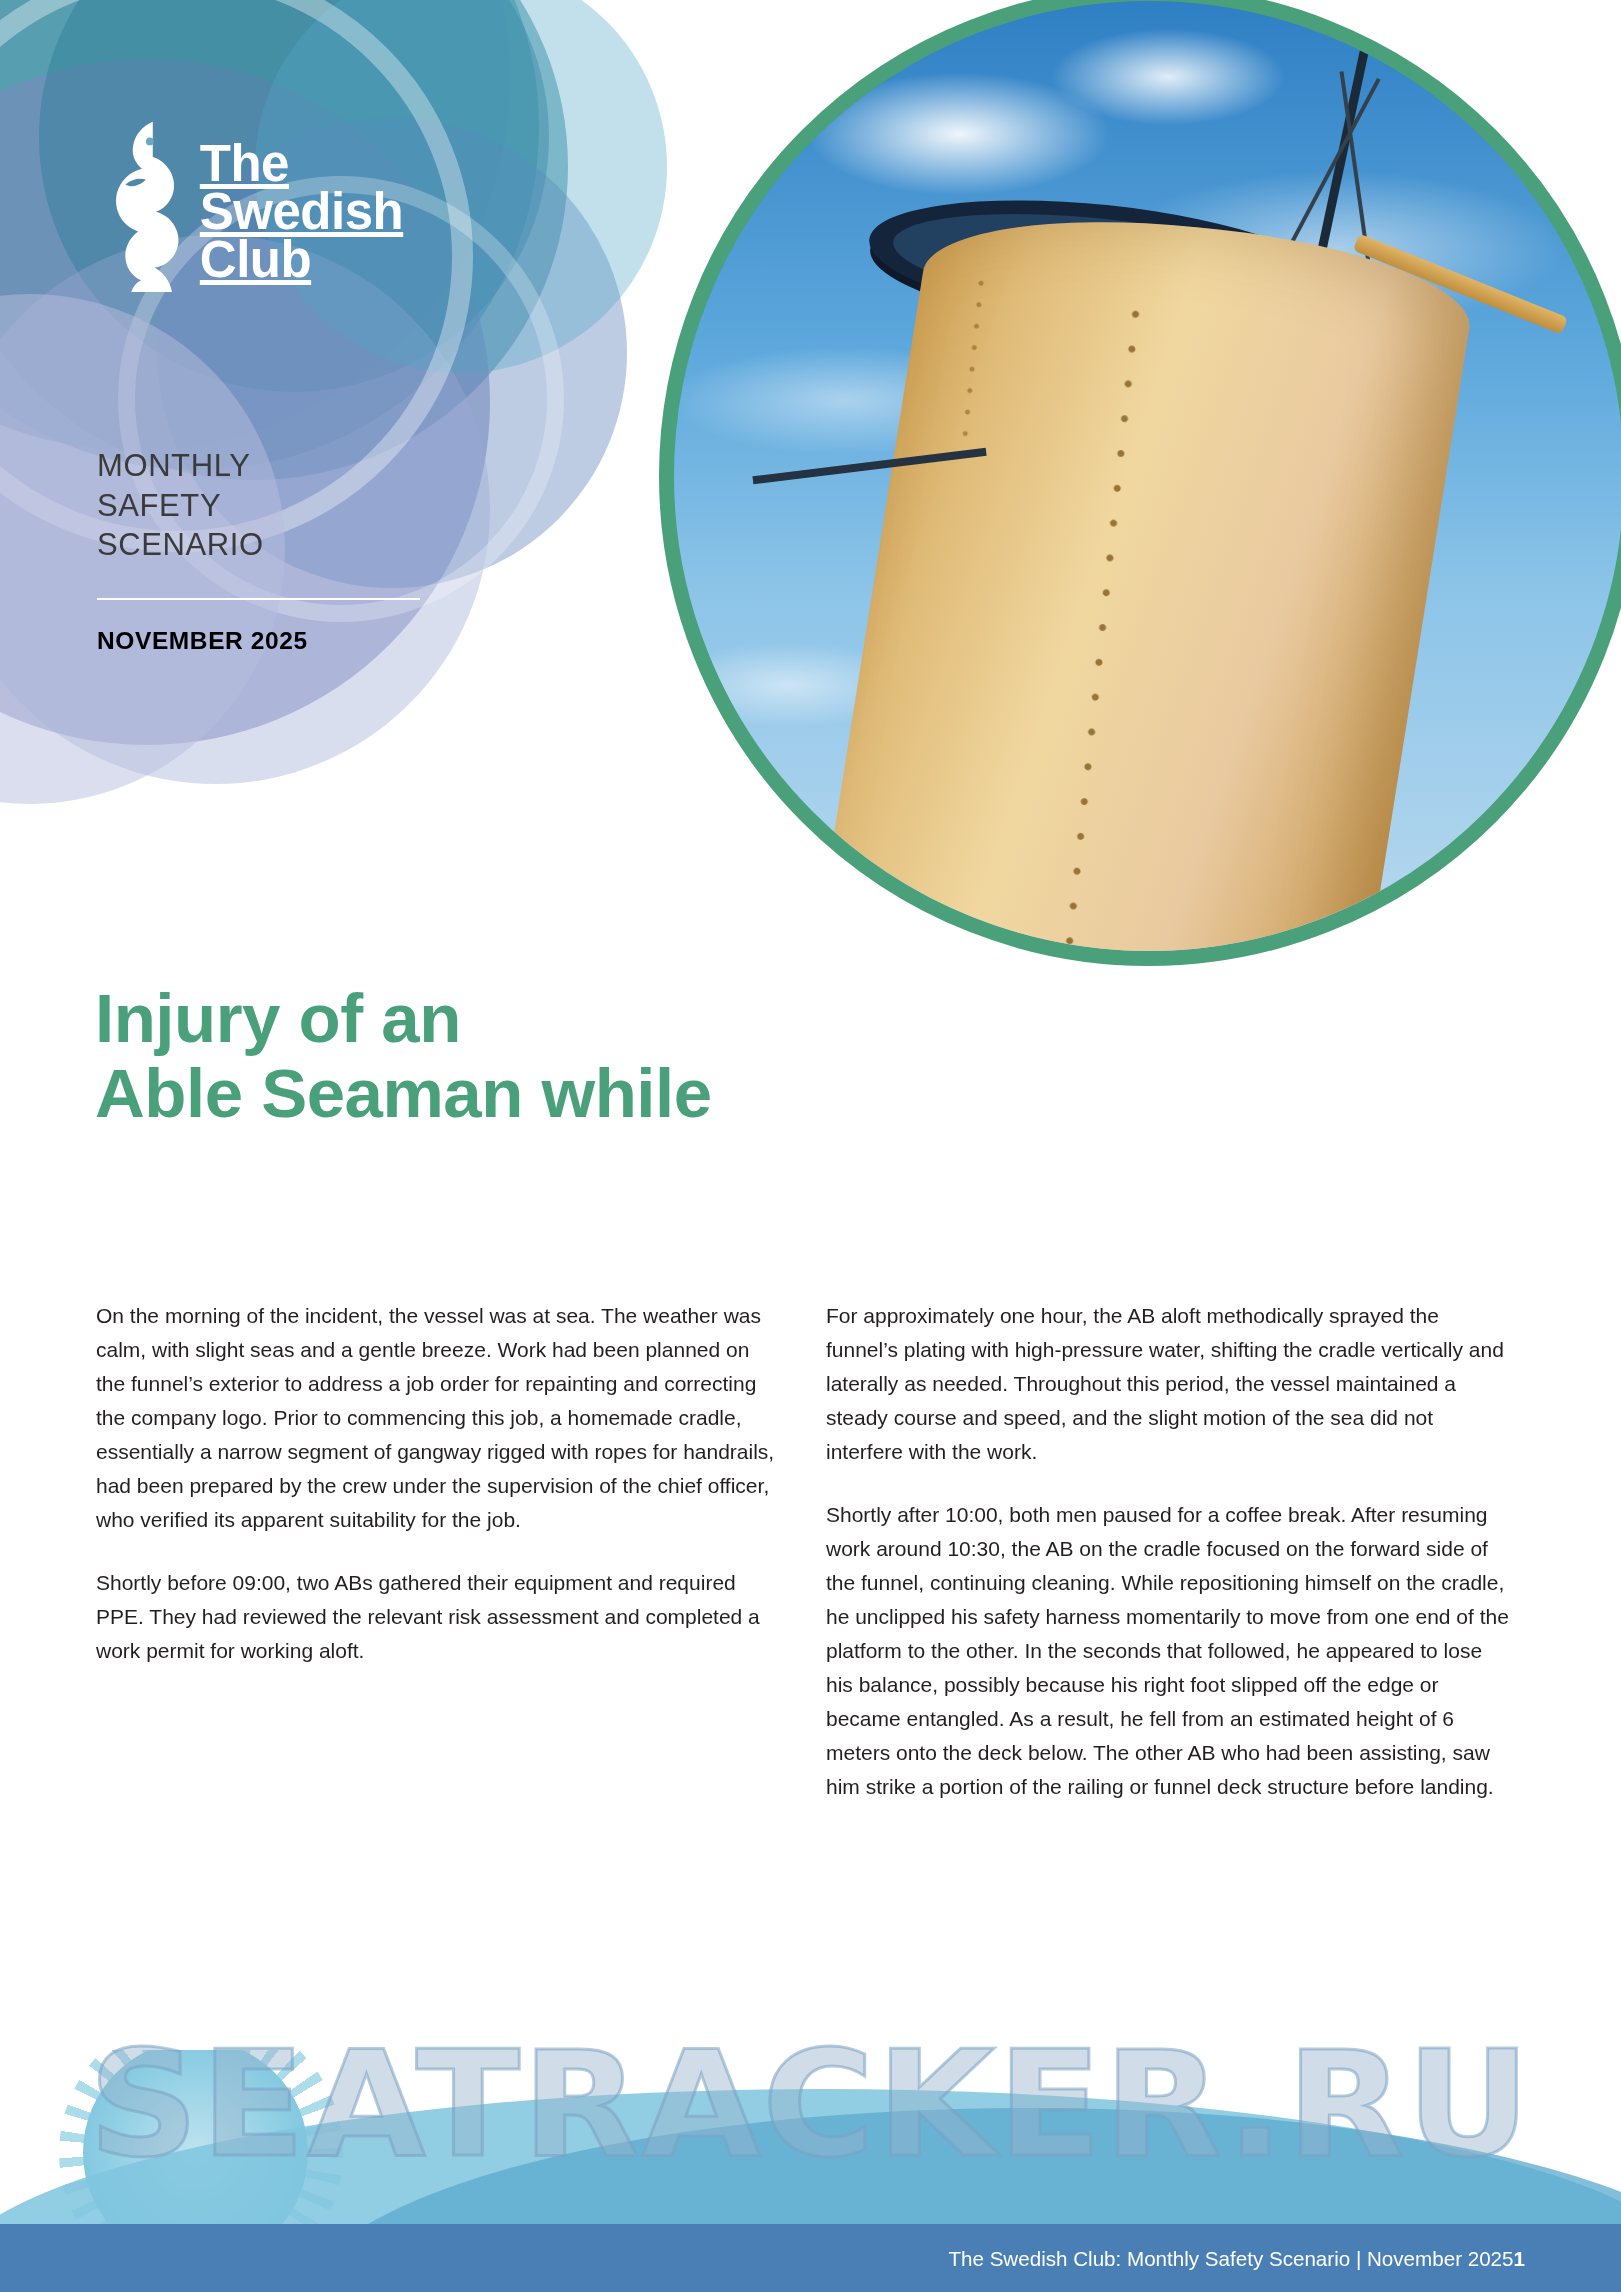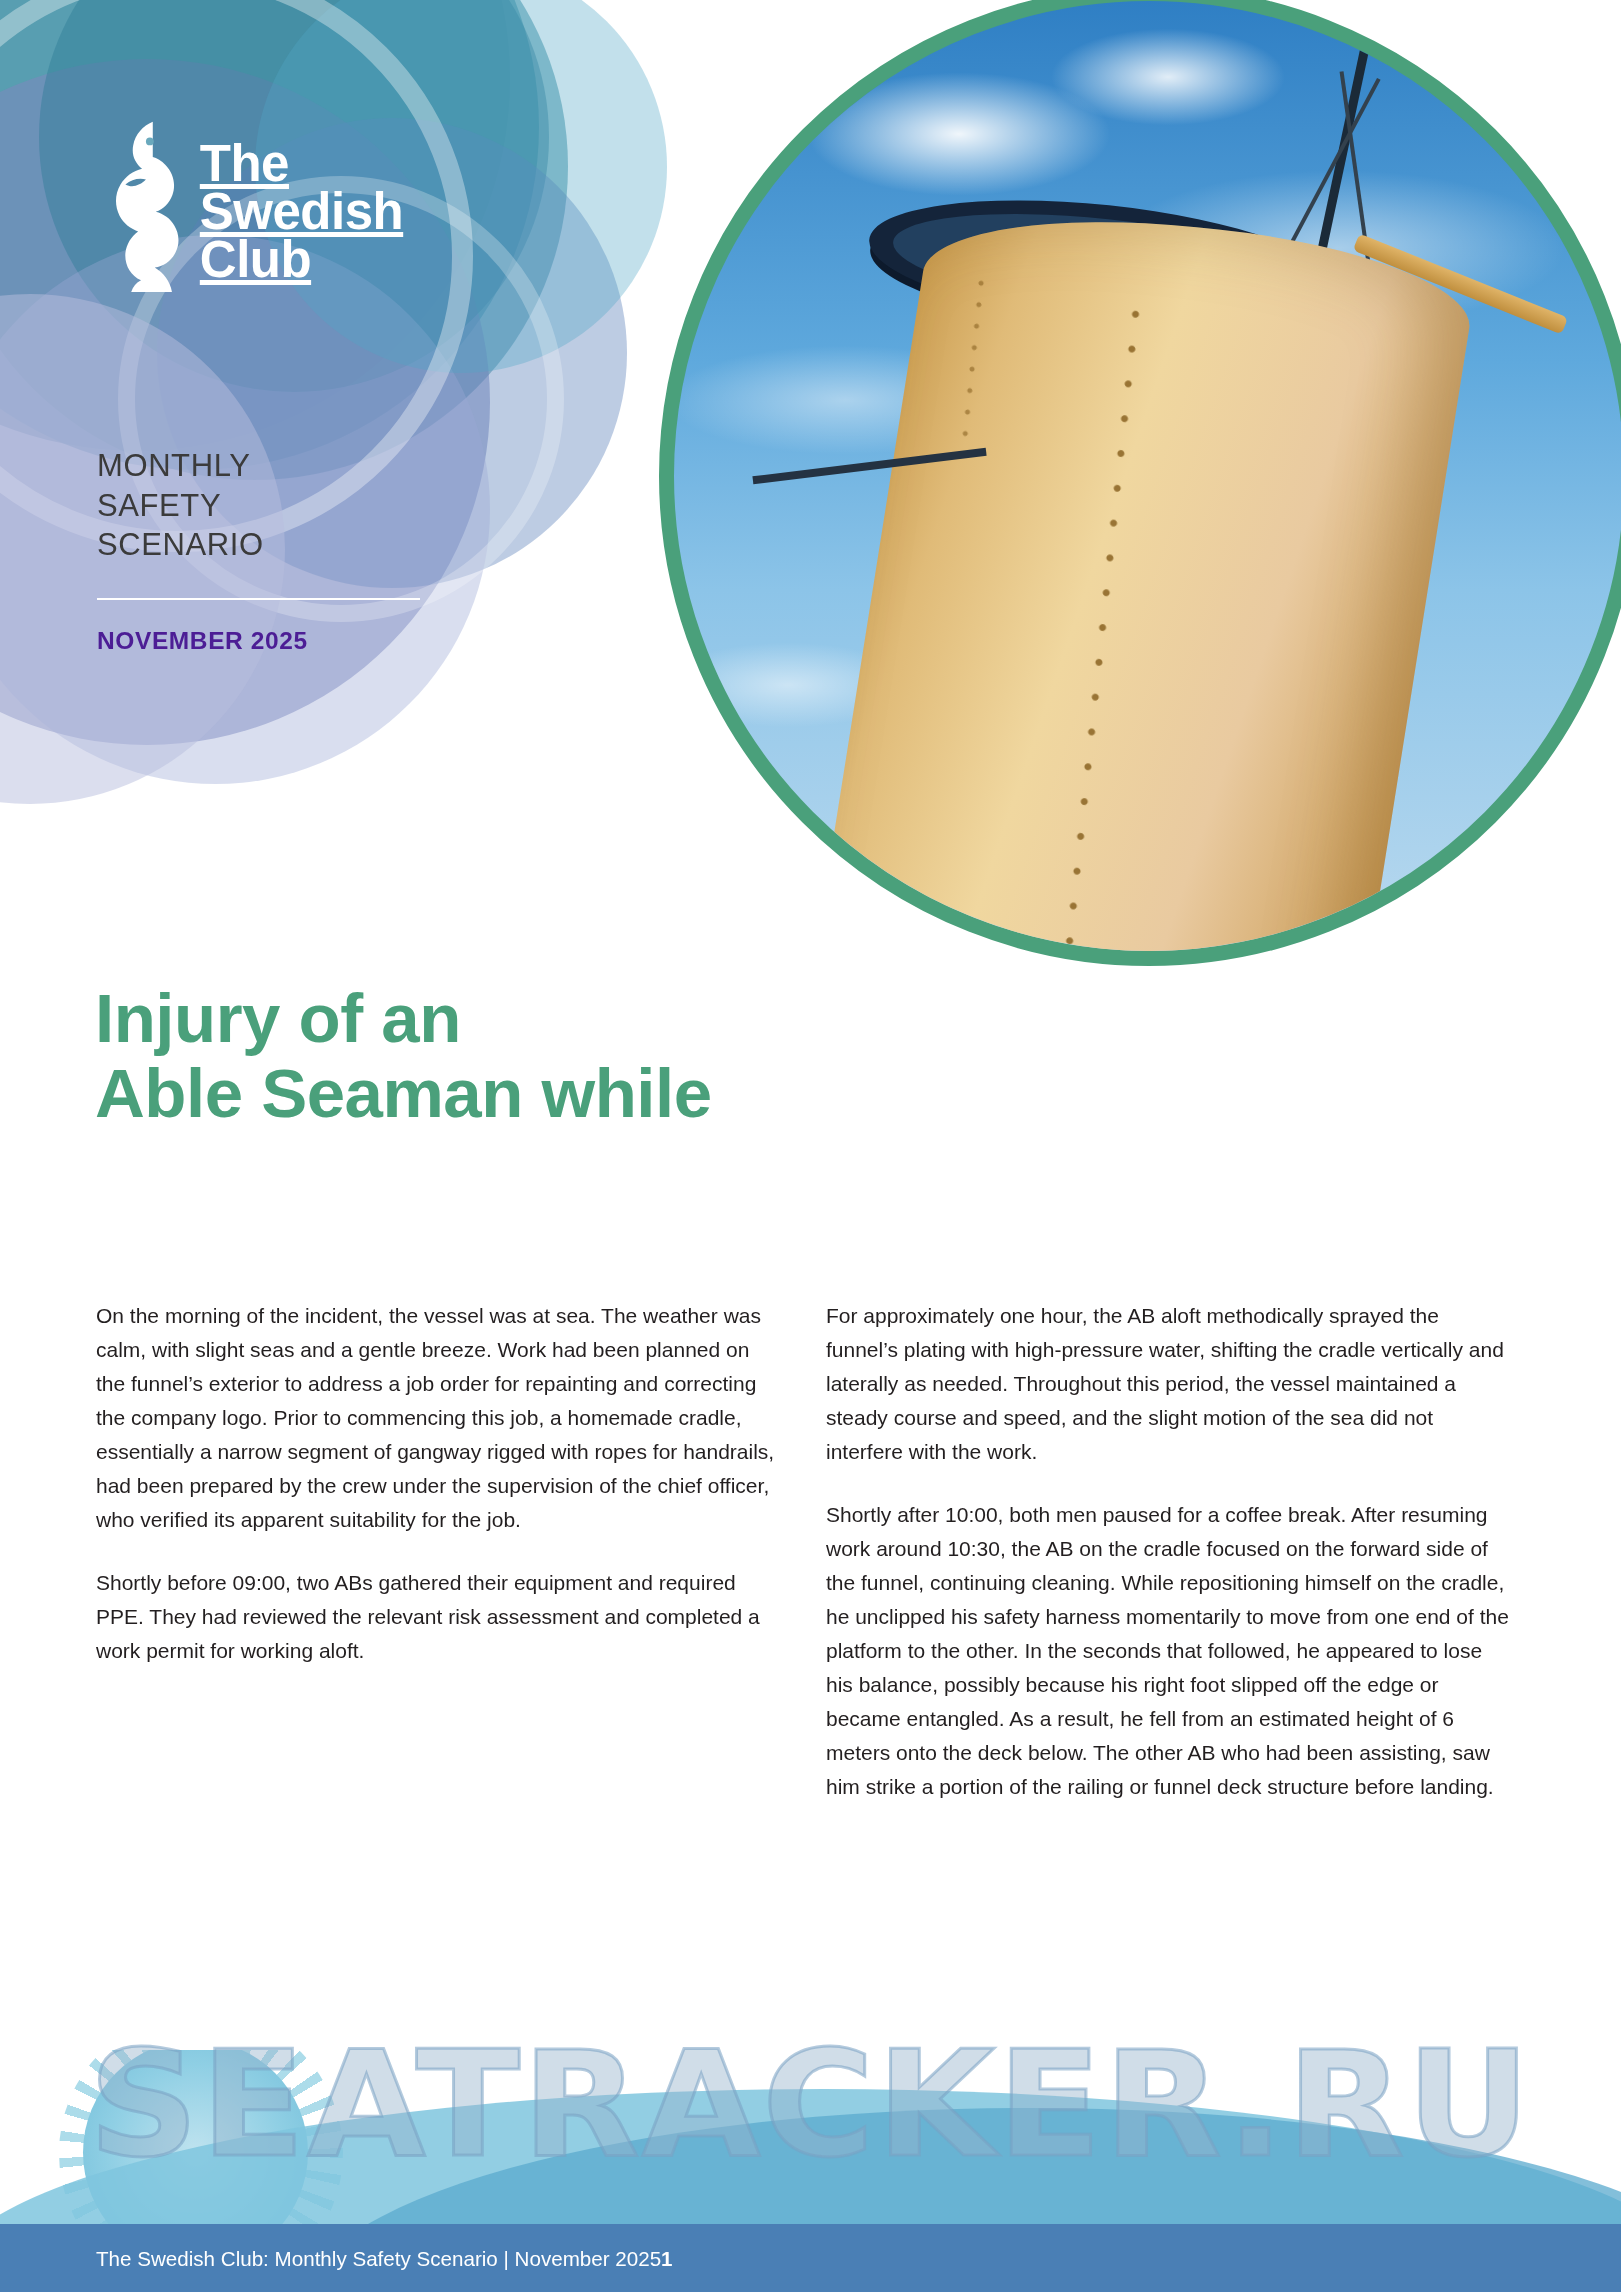--- a/index.html
+++ b/index.html
@@ -84,7 +84,7 @@
     font-size: 24.5px;
     font-weight: bold;
     letter-spacing: 0.6px;
-    color: #4c1d95;
+    color: #000000;
   }
 
   

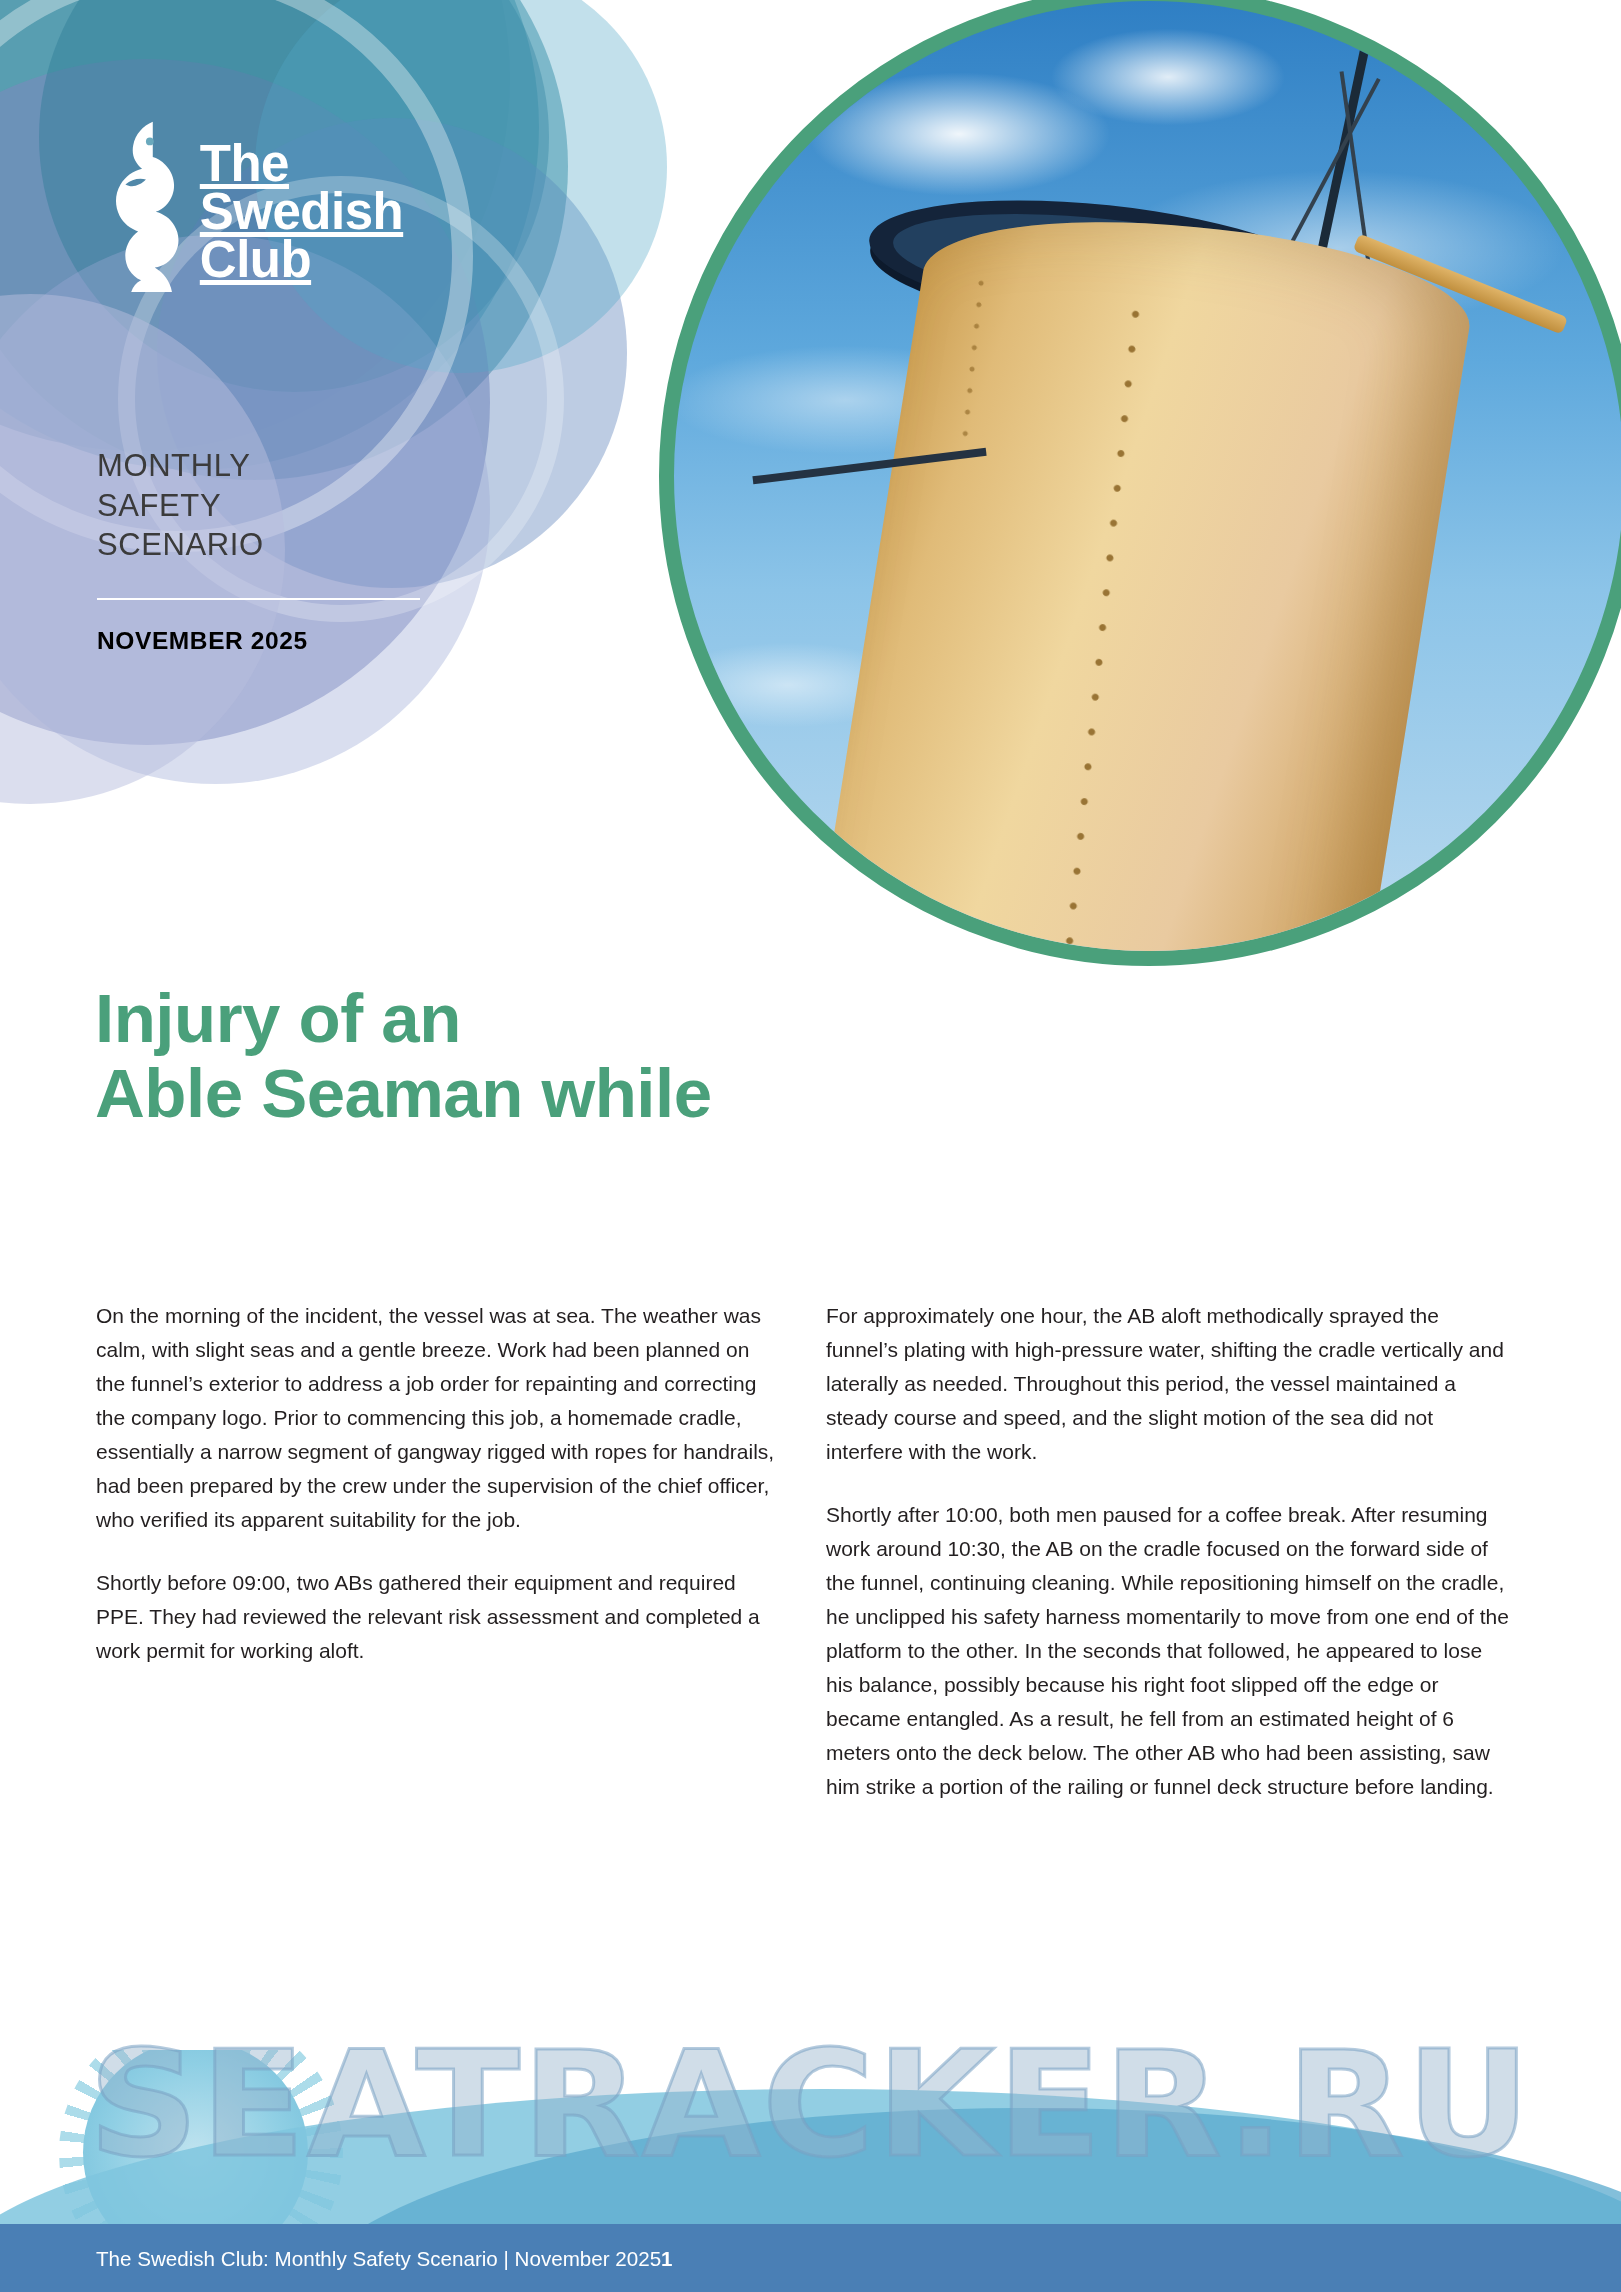--- a/index.html
+++ b/index.html
@@ -289,7 +289,7 @@
     background: #4a7fb5;
     display: flex;
     align-items: center;
-    justify-content: flex-start;
+    justify-content: flex-end;
     box-sizing: border-box;
     padding: 0 96px;
     color: #ffffff;

